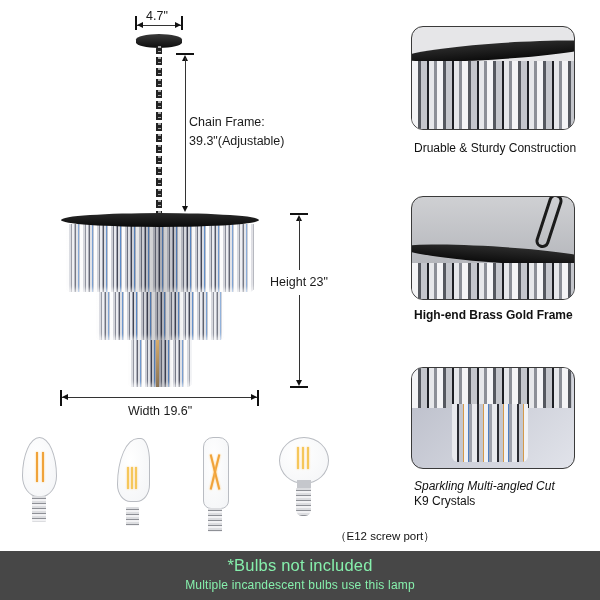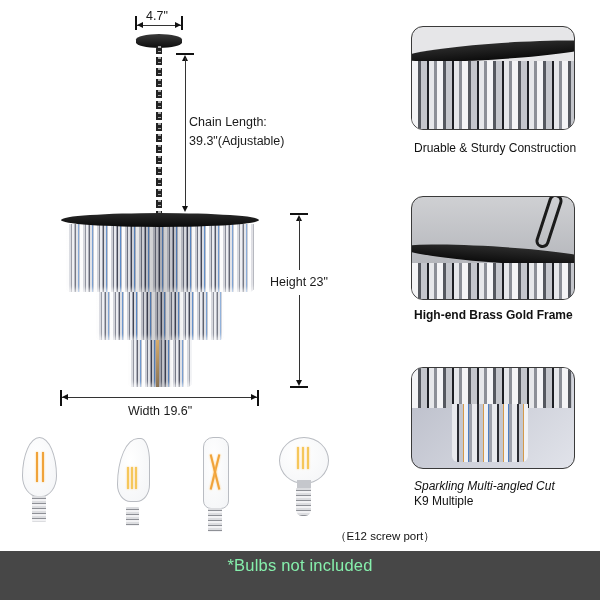--- a/index.html
+++ b/index.html
@@ -116,7 +116,7 @@
   <div class="arrow-u" style="left:182px; top:55px;"></div>
   <div class="vline" style="left:185px; top:58px; height:150px;"></div>
   <div class="arrow-d" style="left:182px; top:206px;"></div>
-  <span class="dim-text" style="left:189px; top:114px;">Chain Length:</span>
+  <span class="dim-text" style="left:189px; top:114px;">Chain Frame:</span>
   <span class="dim-text" style="left:189px; top:133px;">39.3"(Adjustable)</span>
 </div>
 

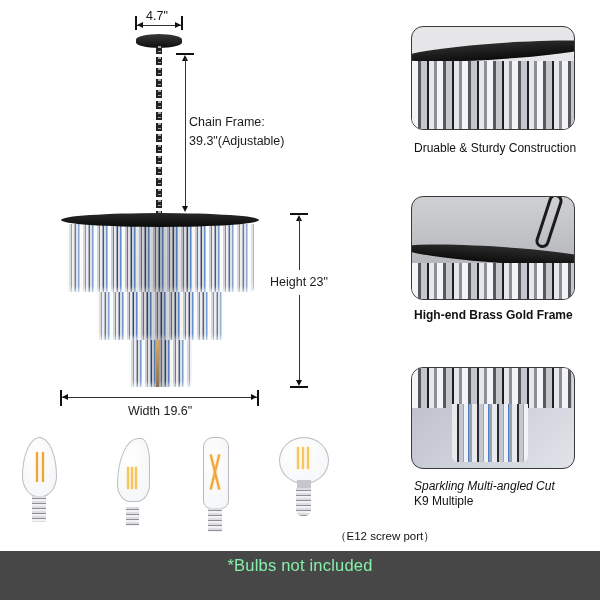--- a/index.html
+++ b/index.html
@@ -157,7 +157,7 @@
   <div class="thumb-crystals2"></div>
 </div>
 <span class="feature-caption" style="top:479px;font-style:italic;">Sparkling Multi-angled Cut</span>
-<span class="feature-caption" style="top:494px;">K9 Multiple</span>
+<span class="feature-caption" style="top:494px;">K9 Crystals</span>
 
 <div class="bulb b1">
   <div class="glass"></div>

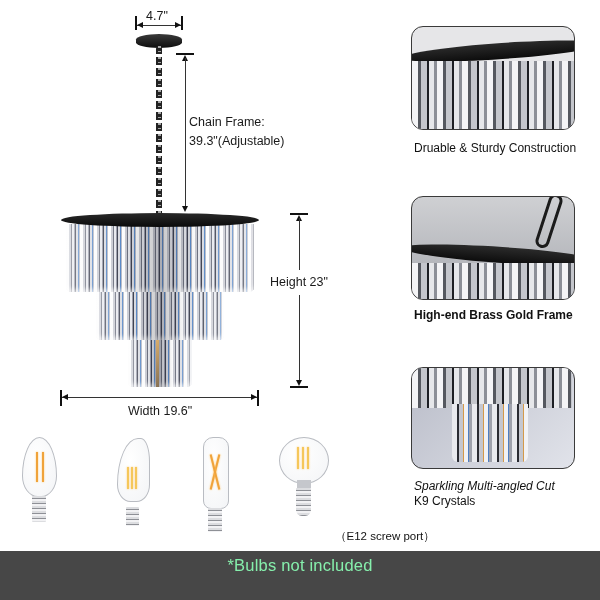--- a/index.html
+++ b/index.html
@@ -191,6 +191,7 @@
 
 <div class="footer-band">
   <span class="footer-title">*Bulbs not included</span>
+  <span class="footer-sub">Multiple incandescent bulbs use this lamp</span>
 </div>
 
 </body></html>

